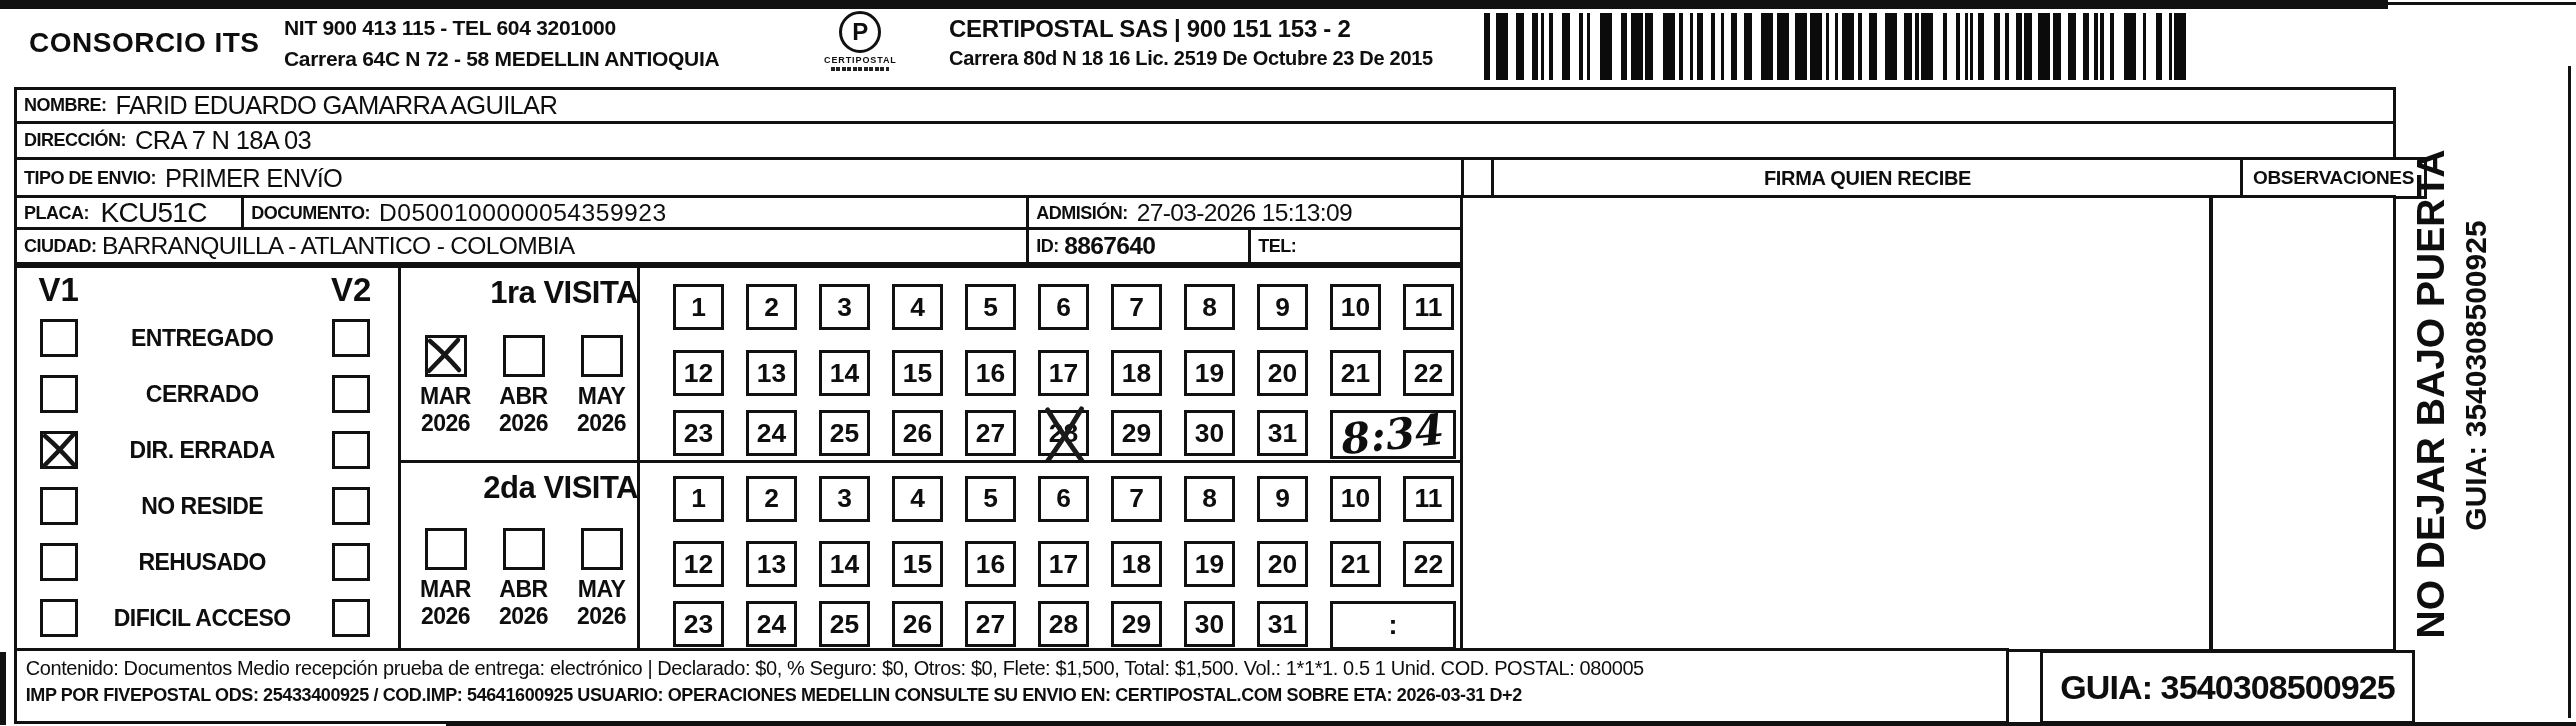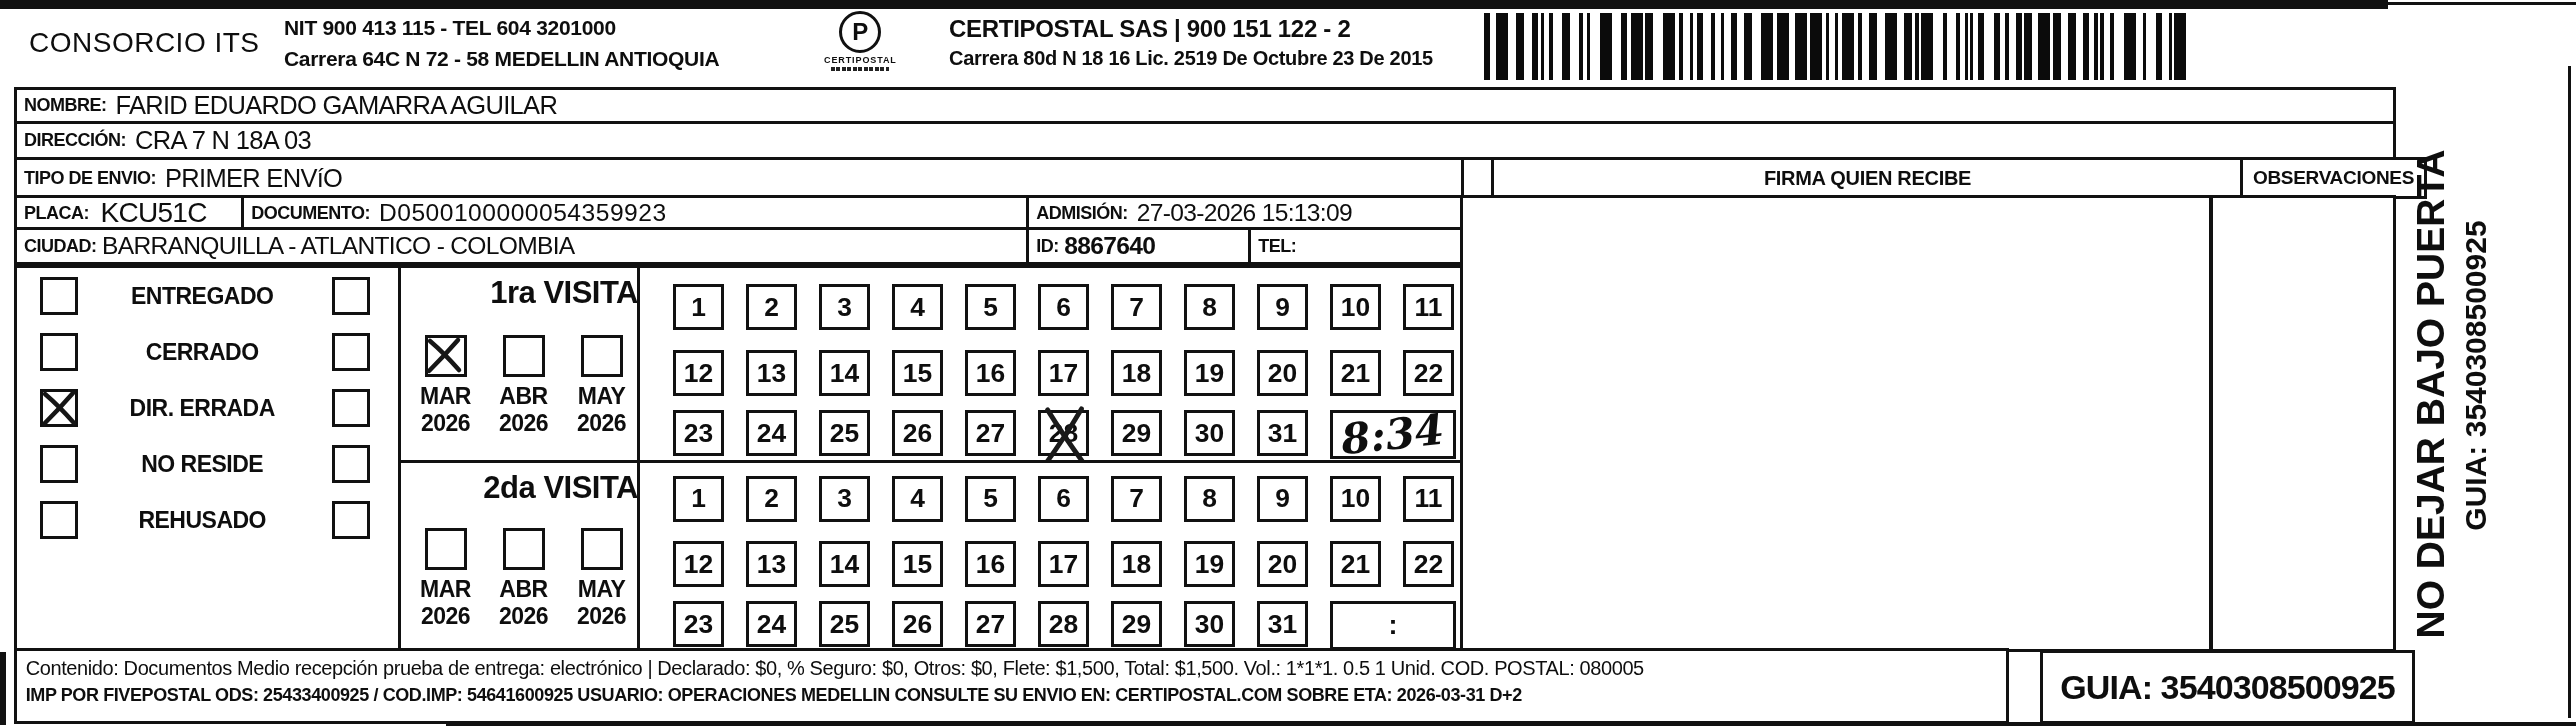--- a/index.html
+++ b/index.html
@@ -9,7 +9,7 @@
   .box{position:absolute;border:3.6px solid #111;box-sizing:border-box;background:#fff;}
   .fill{position:absolute;background:#111;}
   
-  .company{font-size:28px;letter-spacing:0.5px;}
+  .company{font-size:28px;letter-spacing:0.5px;font-weight:bold;}
   .hline{font-size:21px;font-weight:600;letter-spacing:-0.3px;white-space:nowrap;}
   .certline1{font-size:24px;font-weight:600;letter-spacing:-0.3px;white-space:nowrap;}
   .certline2{font-size:20px;font-weight:600;letter-spacing:-0.3px;white-space:nowrap;}

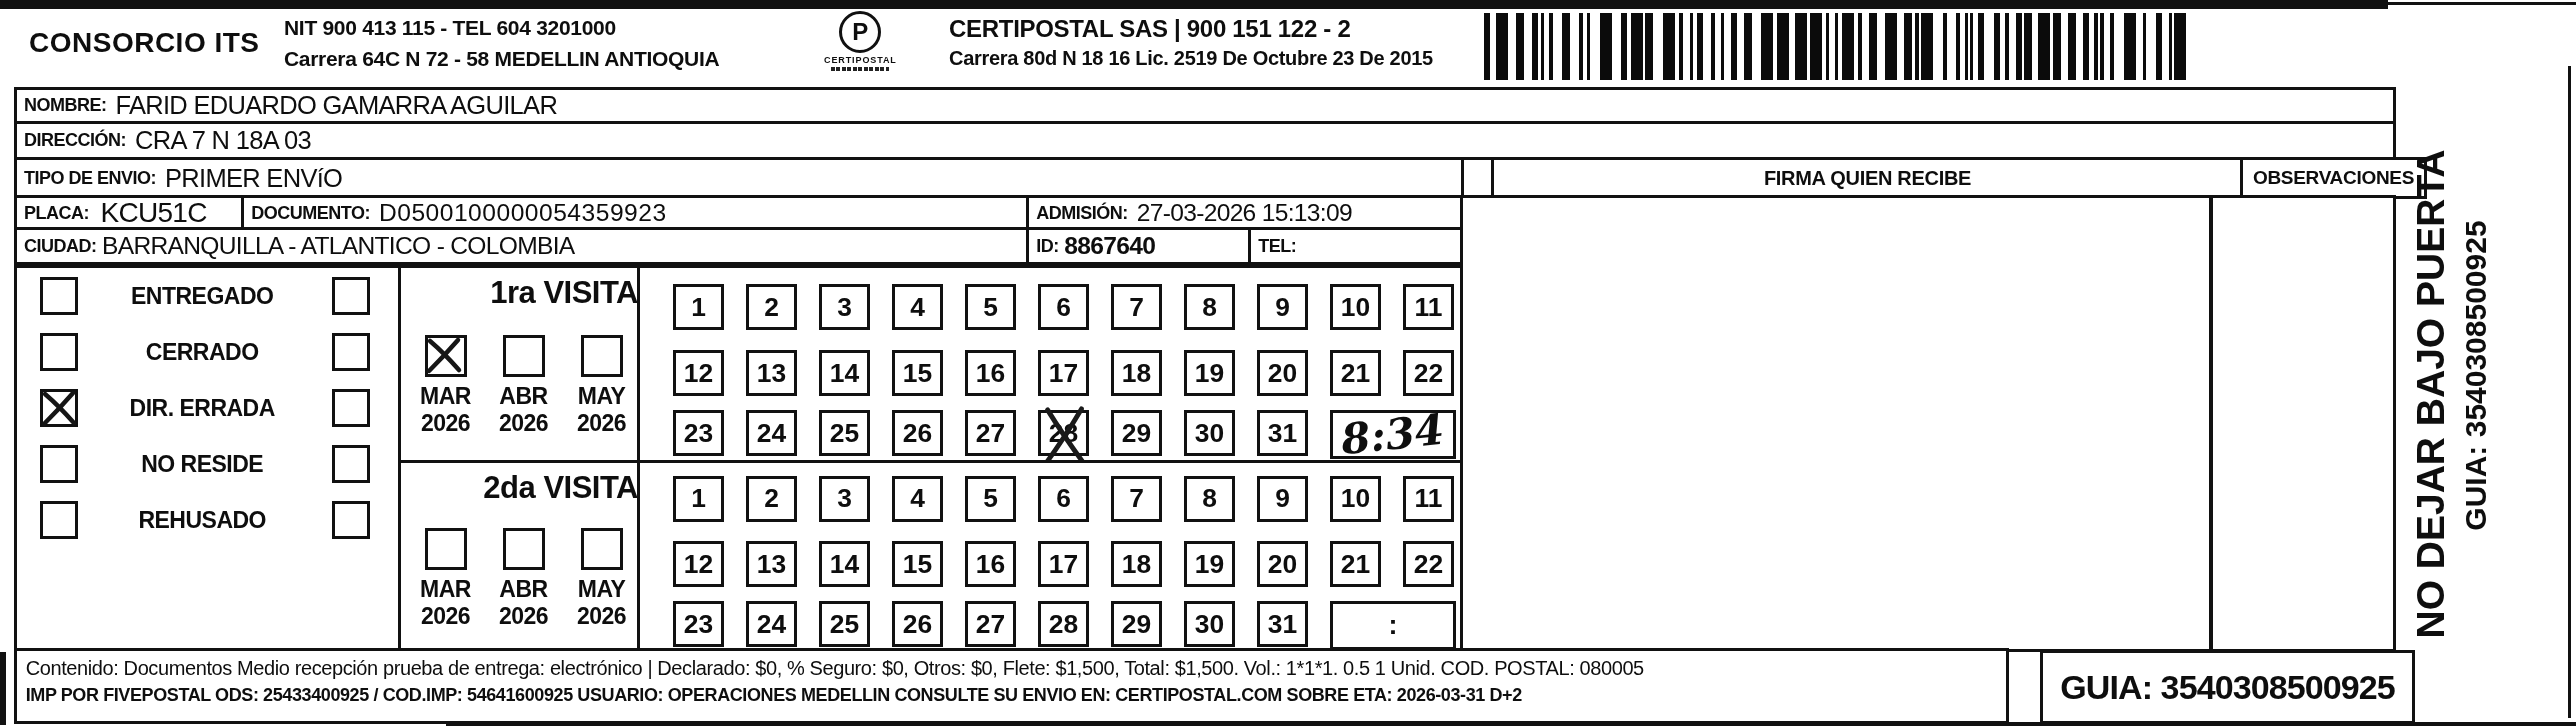--- a/index.html
+++ b/index.html
@@ -78,7 +78,7 @@
   <div class="logo-strip"></div>
 </div>
 
-<div class="abs certline1" style="left:949px;top:14.6px;">CERTIPOSTAL SAS | 900 151 122 - 2</div>
+<div class="abs certline1" style="left:949px;top:14.6px;">CERTIPOSTAL SAS | 900 151 153 - 2</div>
 <div class="abs certline2" style="left:949px;top:47px;">Carrera 80d N 18 16  Lic. 2519 De Octubre 23 De 2015</div>
 
 <div class="barcode">

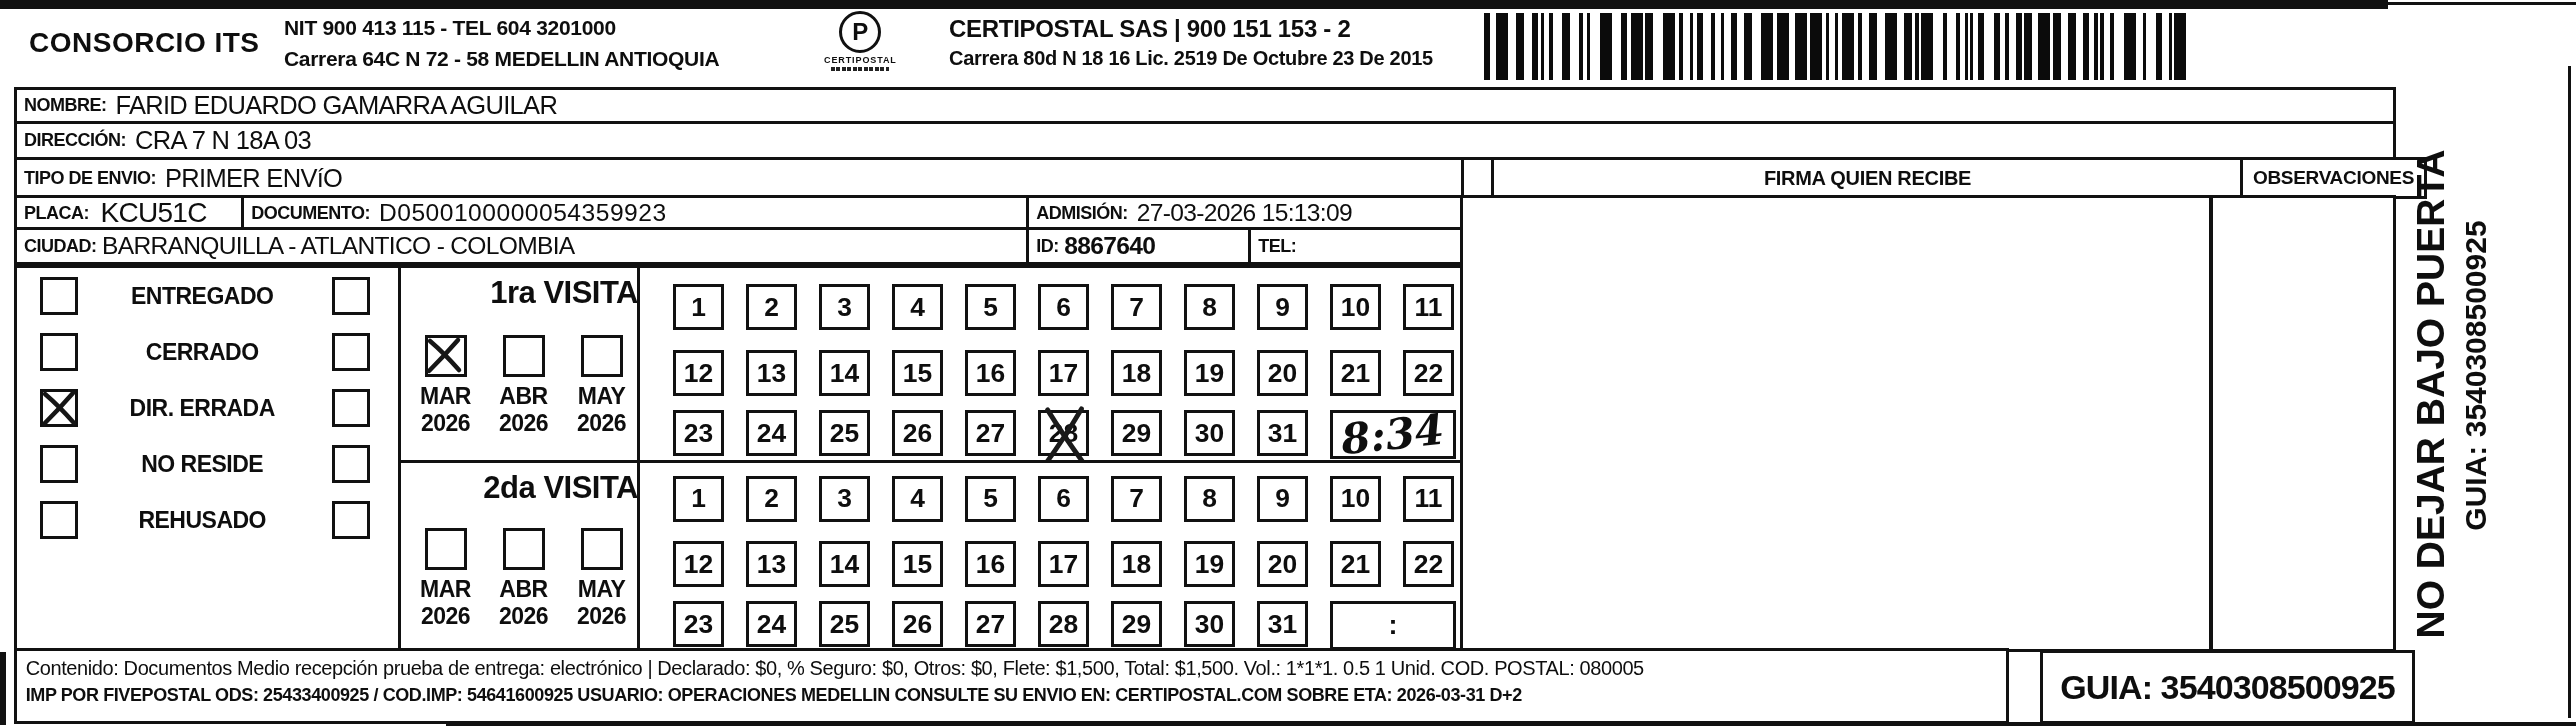--- a/index.html
+++ b/index.html
@@ -189,6 +189,11 @@
 </div>
 
 <div class="box" style="left:13.7px;top:265px;width:388px;height:387px;">
+  <div class="stv stv-head">
+    <div class="h">V1</div>
+    <div></div>
+    <div class="h">V2</div>
+  </div>
   <div>
       <div class="stv st-row">
         <div class="cb"></div>

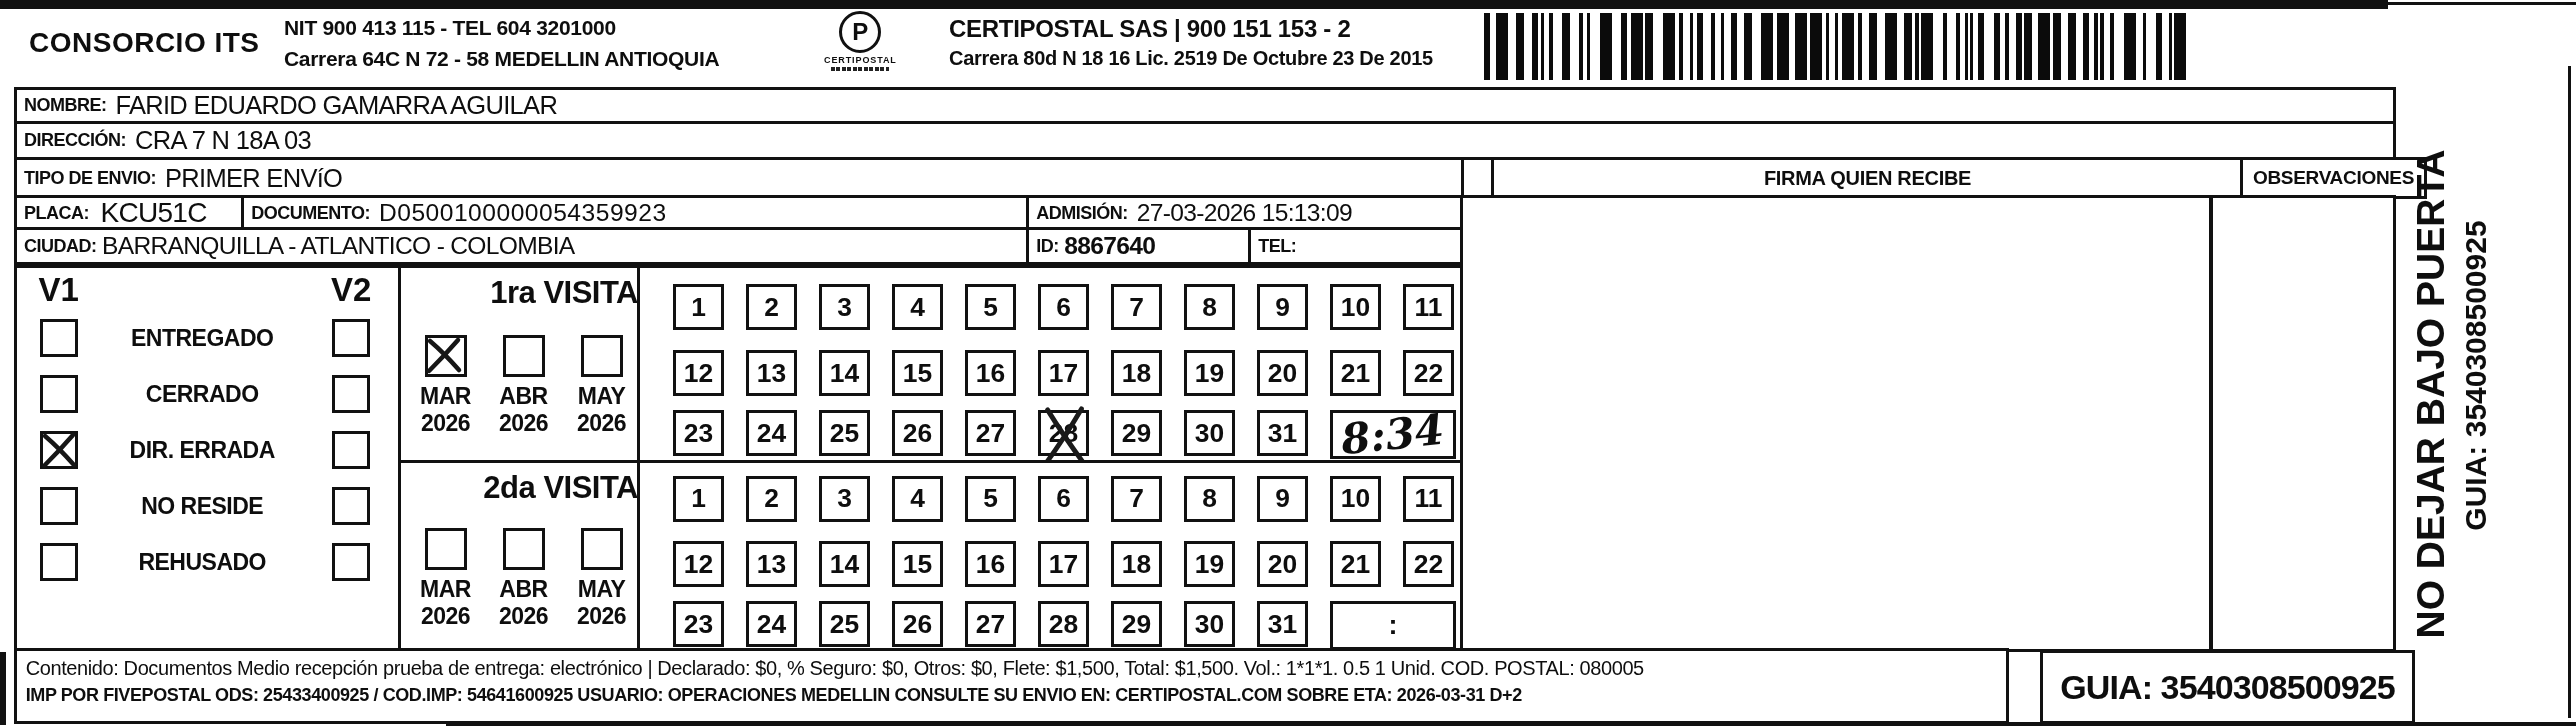--- a/index.html
+++ b/index.html
@@ -225,6 +225,11 @@
         <div class="st-label">REHUSADO</div>
         <div class="cb"></div>
       </div>
+      <div class="stv st-row">
+        <div class="cb"></div>
+        <div class="st-label">DIFICIL ACCESO</div>
+        <div class="cb"></div>
+      </div>
     </div>
 </div>
 

